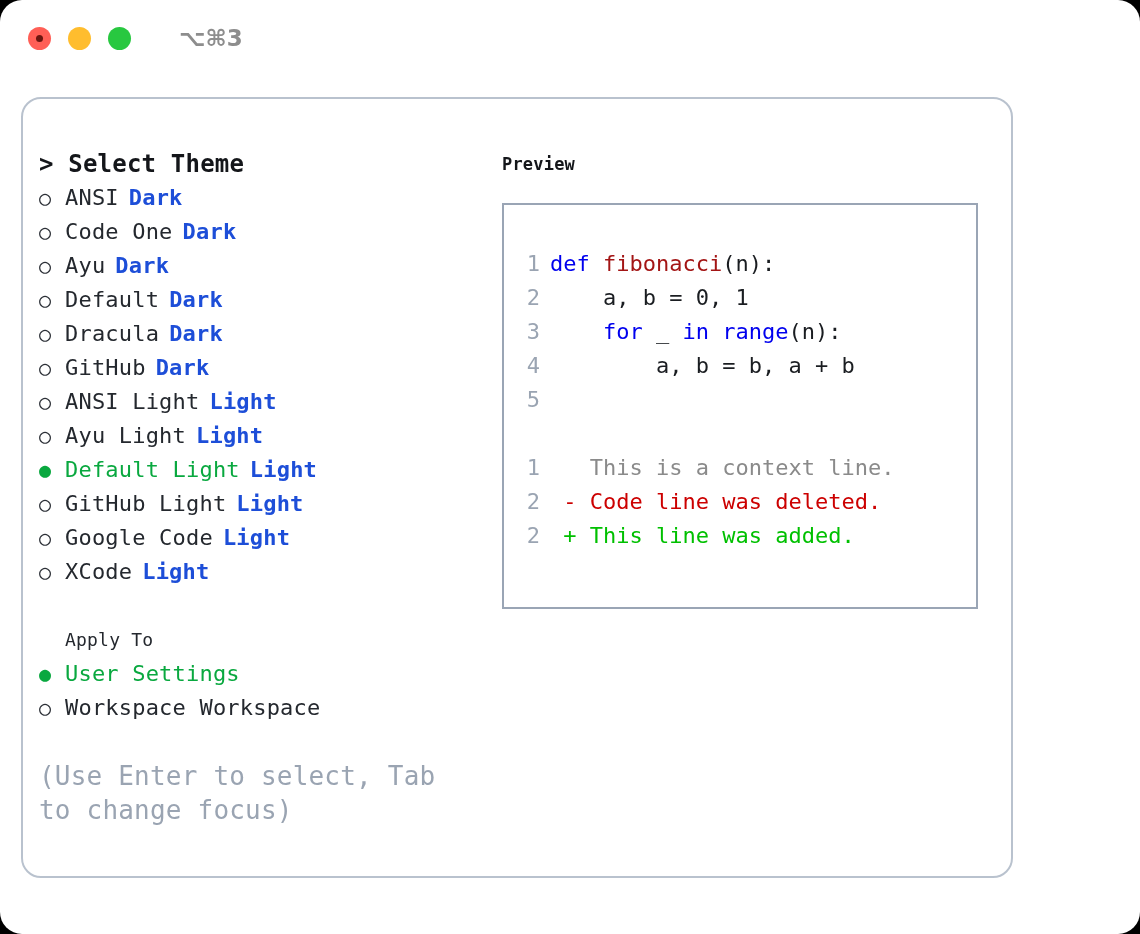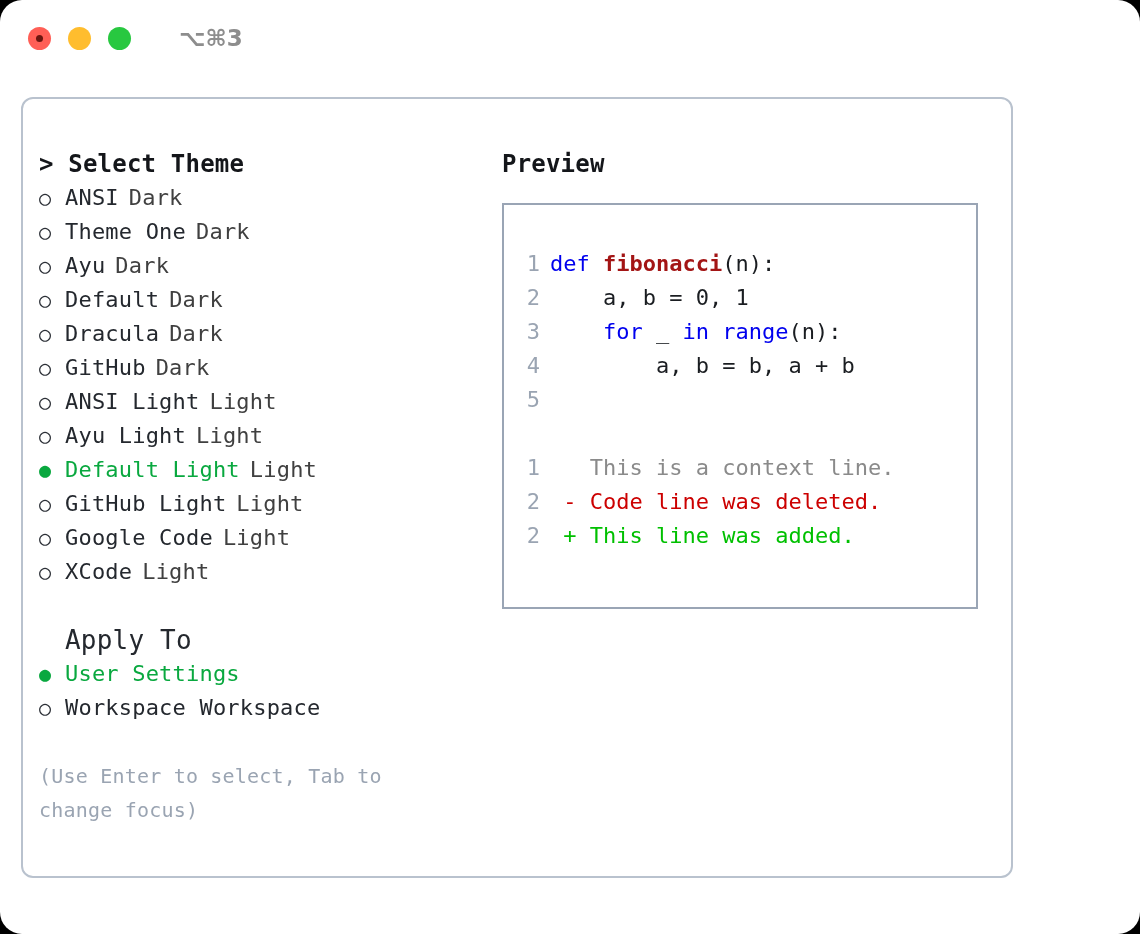--- a/index.html
+++ b/index.html
@@ -80,7 +80,7 @@
     width: 992px;
     height: 781px;
     border: 2px solid #b9c2ce;
-    border-radius: 12px;
+    border-radius: 20px;
     box-sizing: border-box;
     background: #ffffff;
   }

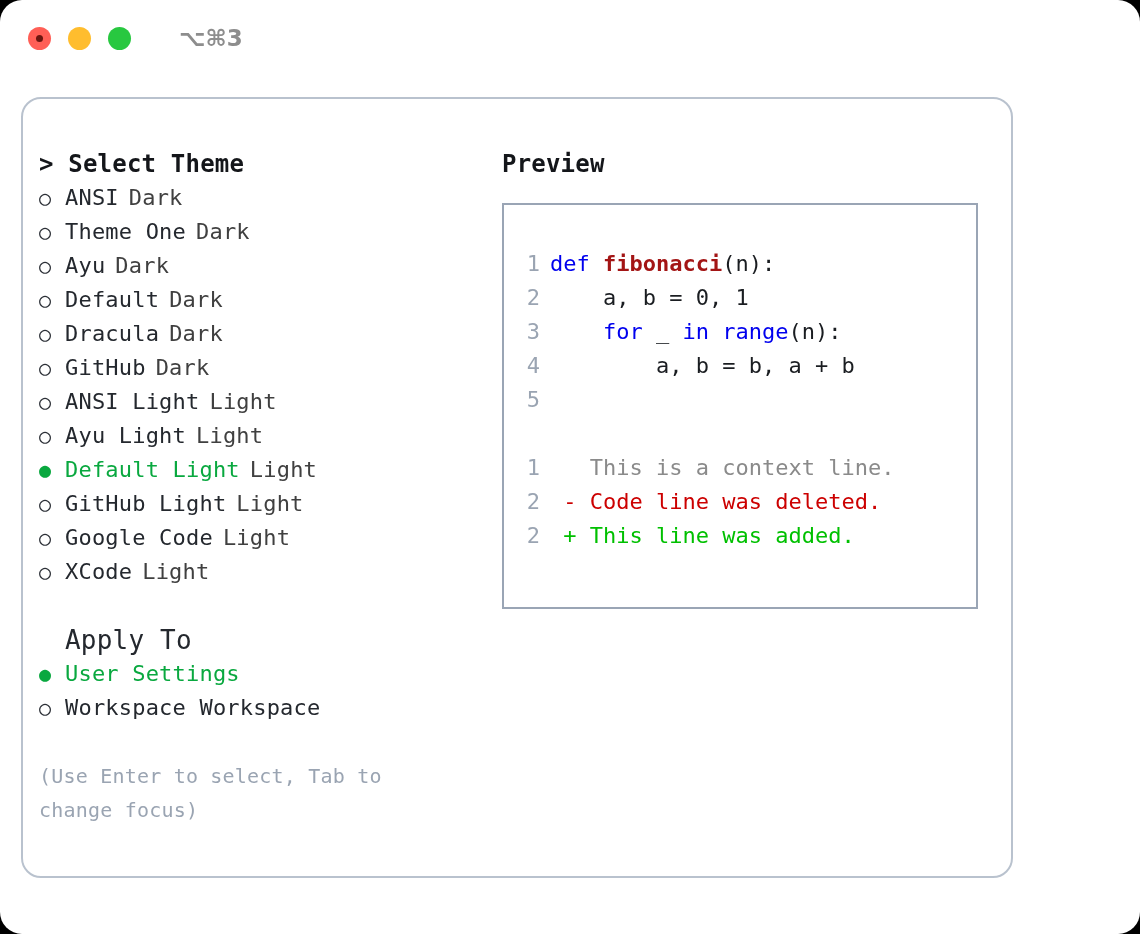--- a/index.html
+++ b/index.html
@@ -160,7 +160,7 @@
     width: 500px;
   }
   .preview-title {
-    font-size: 24px;
+    font-size: 17px;
     font-weight: bold;
     color: #14161a;
     line-height: 34px;

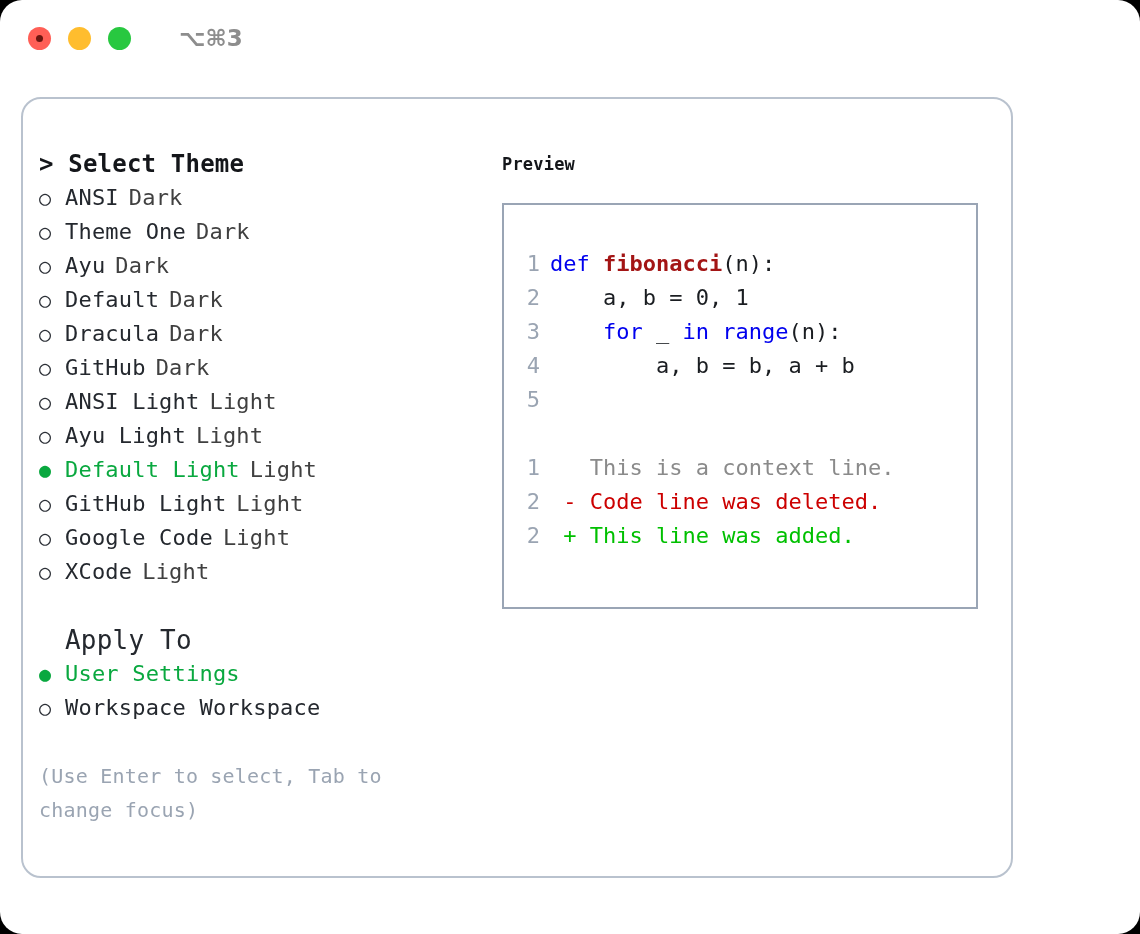--- a/index.html
+++ b/index.html
@@ -128,8 +128,9 @@
   .theme-name { color: #24282e; }
   .theme-row.selected .theme-name { color: #09a83f; }
   .theme-tag {
-    color: #404040;
+    color: #1d4ed8;
     margin-left: 10px;
+    font-weight: bold;
   }
 
   .section-gap { height: 34px; }

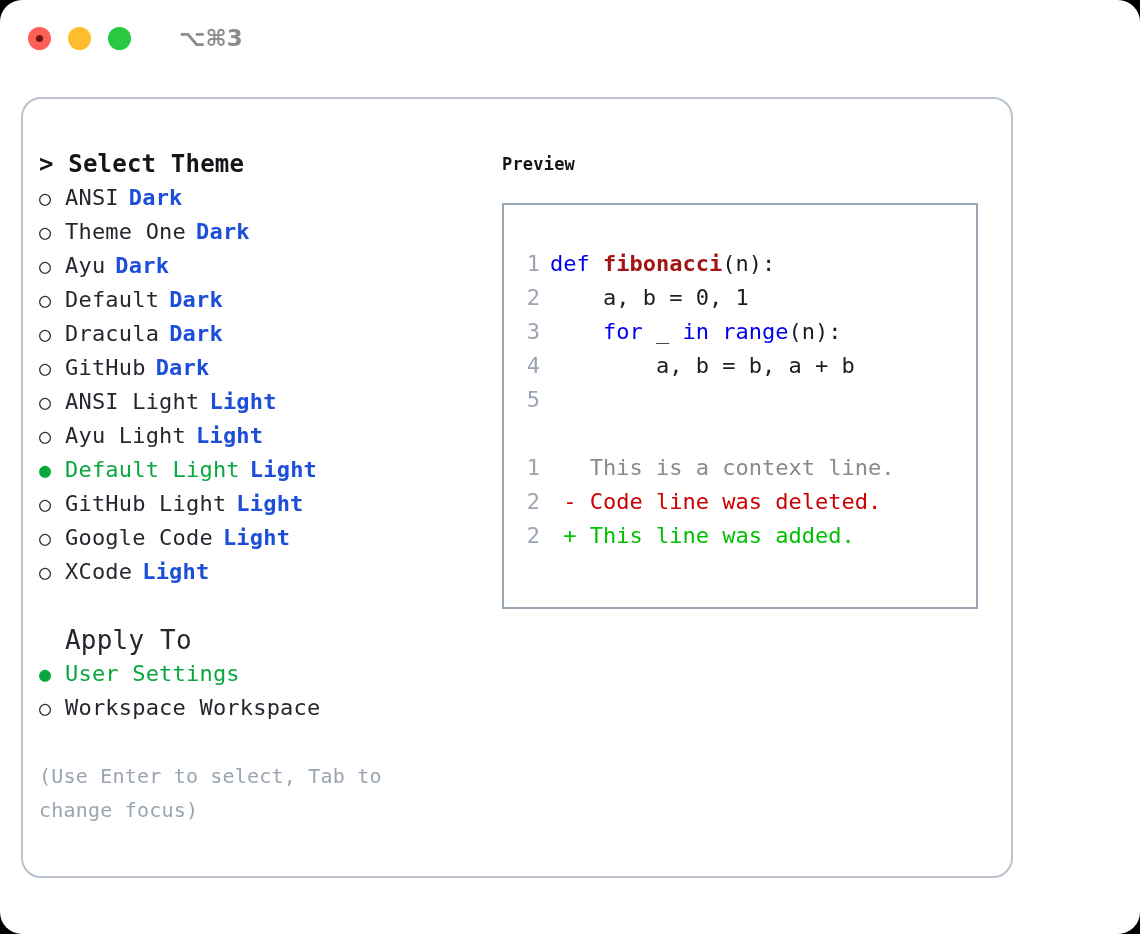--- a/index.html
+++ b/index.html
@@ -224,7 +224,7 @@
         <div class="list-header">&gt; Select Theme</div>
         <div id="theme-list">
             <div class="theme-row"><span class="marker">○</span><span class="theme-name">ANSI</span><span class="theme-tag">Dark</span></div>
-            <div class="theme-row"><span class="marker">○</span><span class="theme-name">Theme One</span><span class="theme-tag">Dark</span></div>
+            <div class="theme-row"><span class="marker">○</span><span class="theme-name">Code One</span><span class="theme-tag">Dark</span></div>
             <div class="theme-row"><span class="marker">○</span><span class="theme-name">Ayu</span><span class="theme-tag">Dark</span></div>
             <div class="theme-row"><span class="marker">○</span><span class="theme-name">Default</span><span class="theme-tag">Dark</span></div>
             <div class="theme-row"><span class="marker">○</span><span class="theme-name">Dracula</span><span class="theme-tag">Dark</span></div>

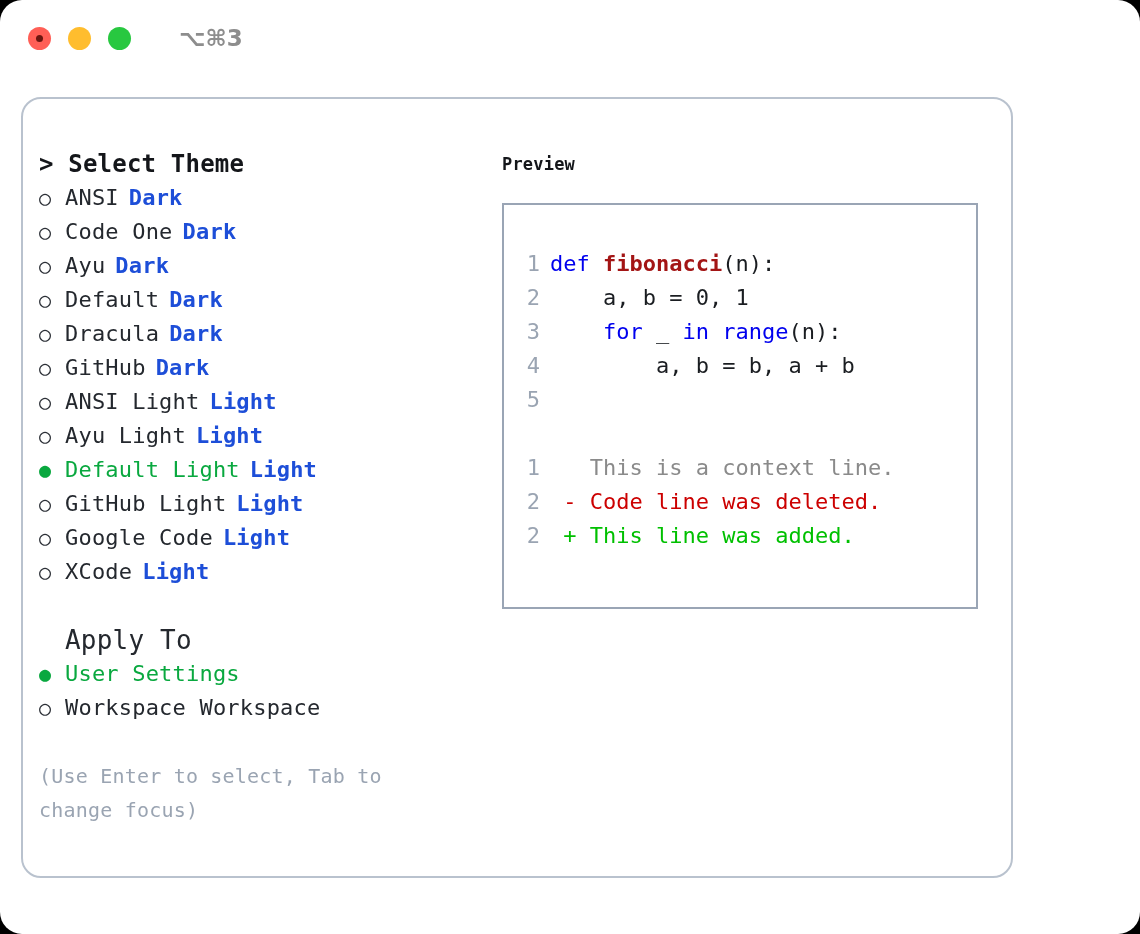--- a/index.html
+++ b/index.html
@@ -194,7 +194,7 @@
   .code-text { color: #1a1d21; }
 
   .tok-kw   { color: #0000ee; text-align: center; }
-  .tok-fn   { color: #a31515; font-weight: bold; }
+  .tok-fn   { color: #a31515; font-weight: normal; }
   .tok-pl   { color: #1a1d21; }
 
   .blank-line { height: 34px; }

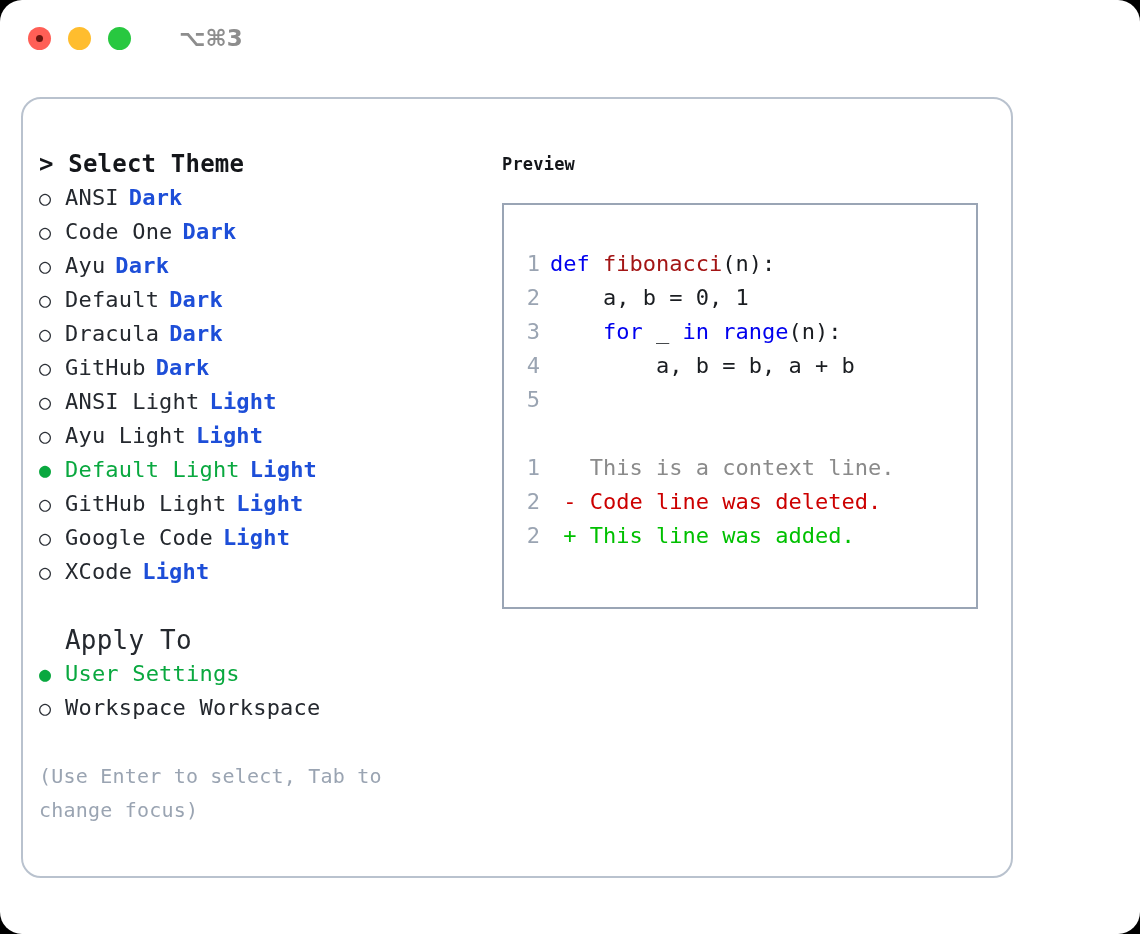--- a/index.html
+++ b/index.html
@@ -136,7 +136,7 @@
   .section-gap { height: 34px; }
 
   .section-title {
-    font-size: 26px;
+    font-size: 18px;
     color: #24282e;
     line-height: 34px;
     padding-left: 26px;

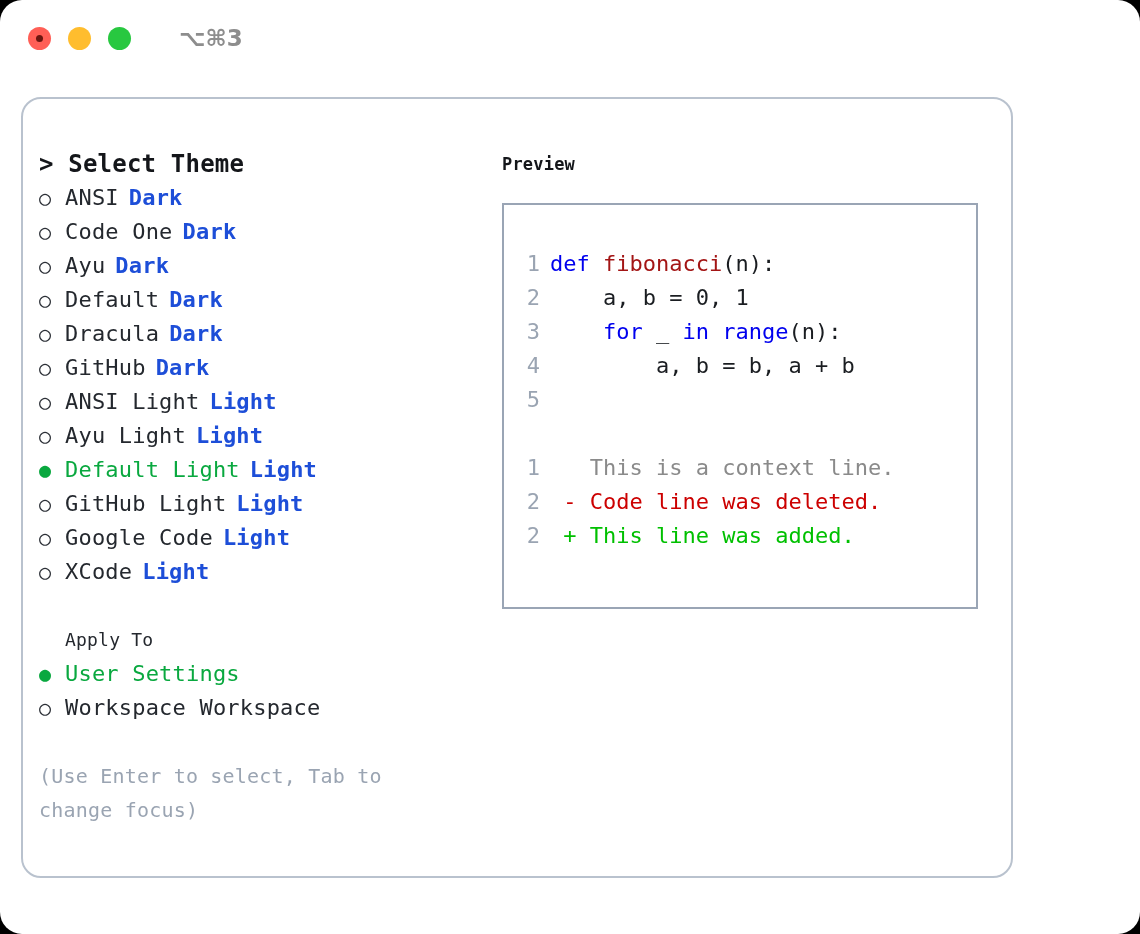--- a/index.html
+++ b/index.html
@@ -146,7 +146,7 @@
 
   .hint {
     margin-top: 34px;
-    font-size: 20px;
+    font-size: 26px;
     color: #9aa4b2;
     line-height: 34px;
     width: 420px;

